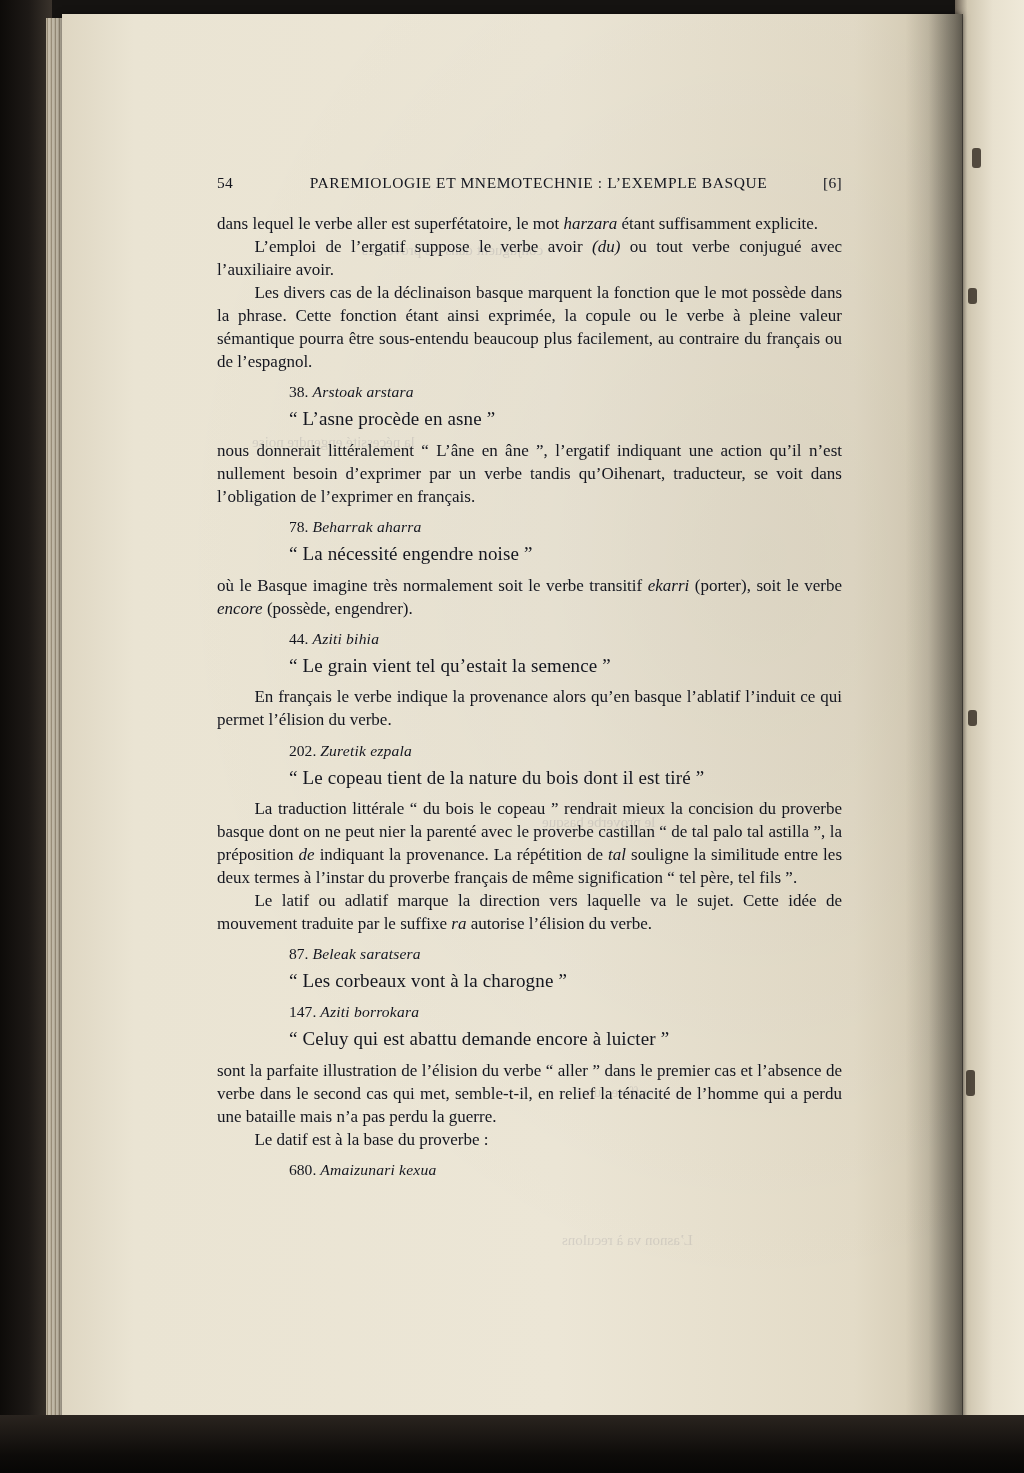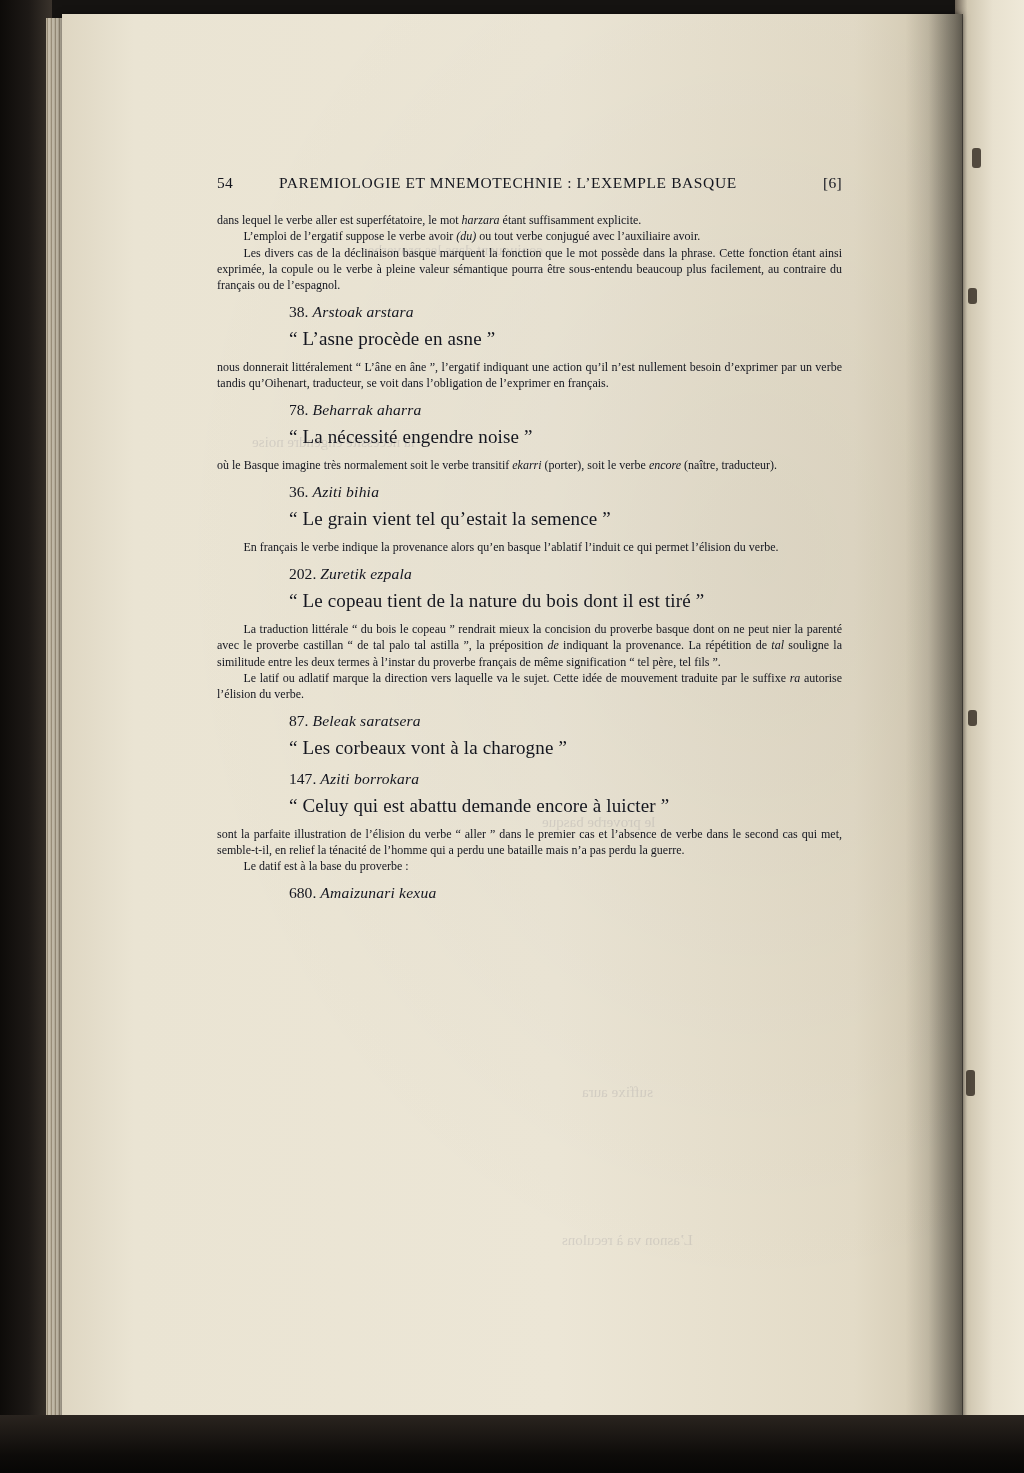--- a/index.html
+++ b/index.html
@@ -100,7 +100,7 @@
     margin-bottom: 20px;
   }
   .runhead .folio { width: 62px; }
-  .runhead .title { flex: 1; text-align: left; letter-spacing: .6px; }
+  .runhead .title { flex: 1; text-align: center; letter-spacing: .6px; }
   .runhead .bracket { width: 44px; text-align: right; }
   p.body {
     margin: 0;

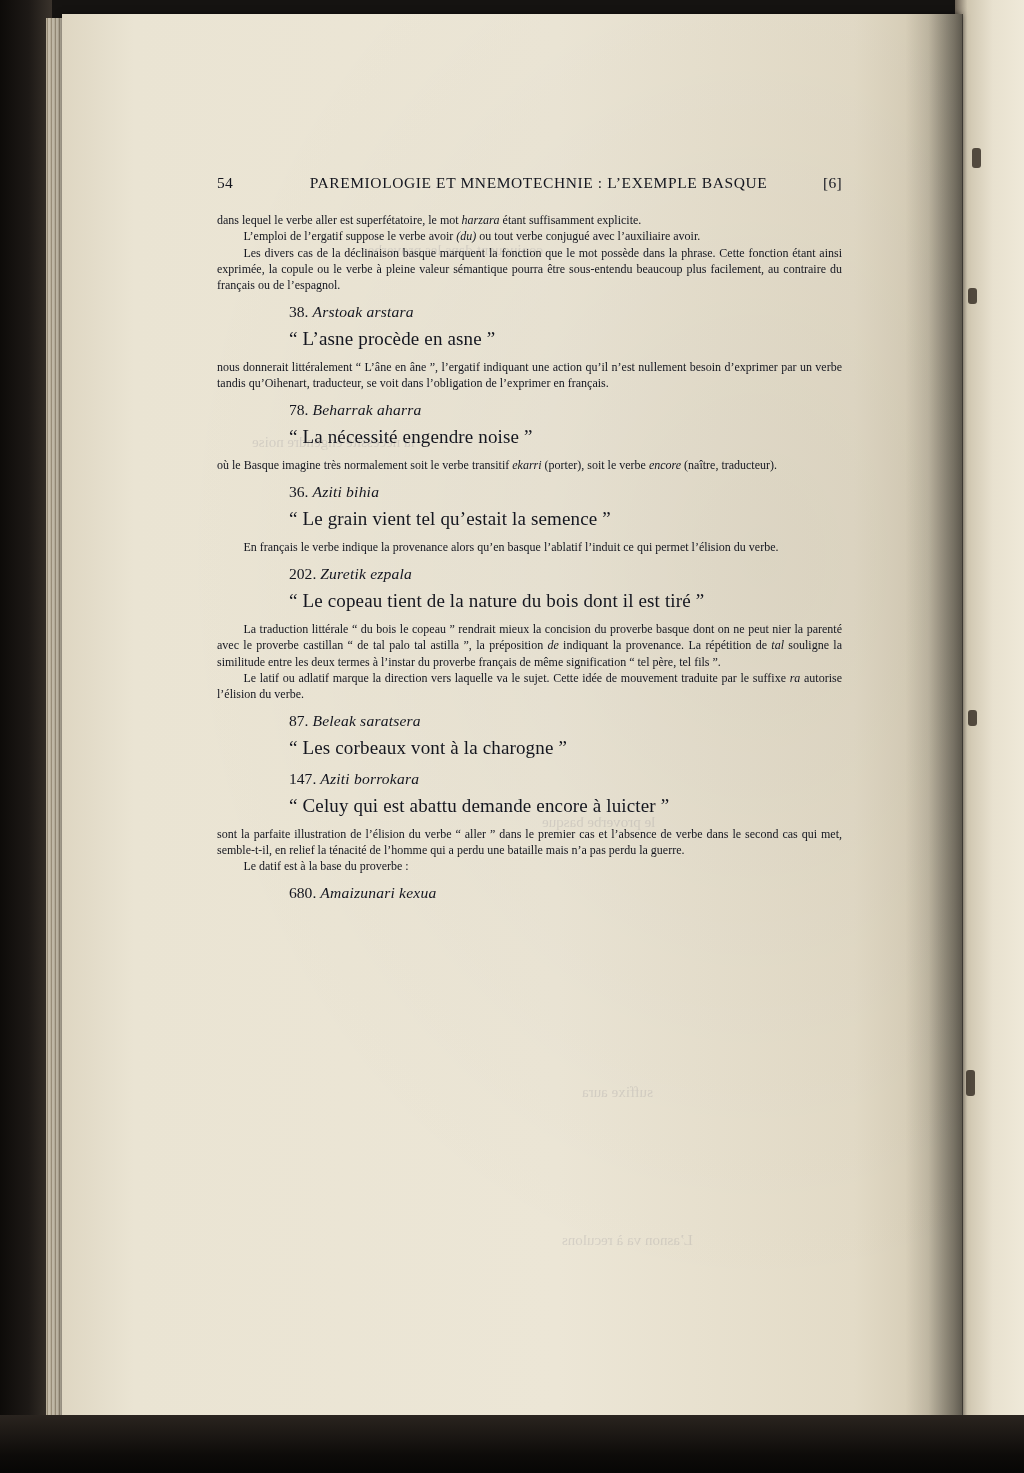--- a/index.html
+++ b/index.html
@@ -104,7 +104,7 @@
   .runhead .bracket { width: 44px; text-align: right; }
   p.body {
     margin: 0;
-    font-size: 12px;
+    font-size: 17px;
     line-height: 1.355;
     text-align: justify;
     text-justify: inter-word;

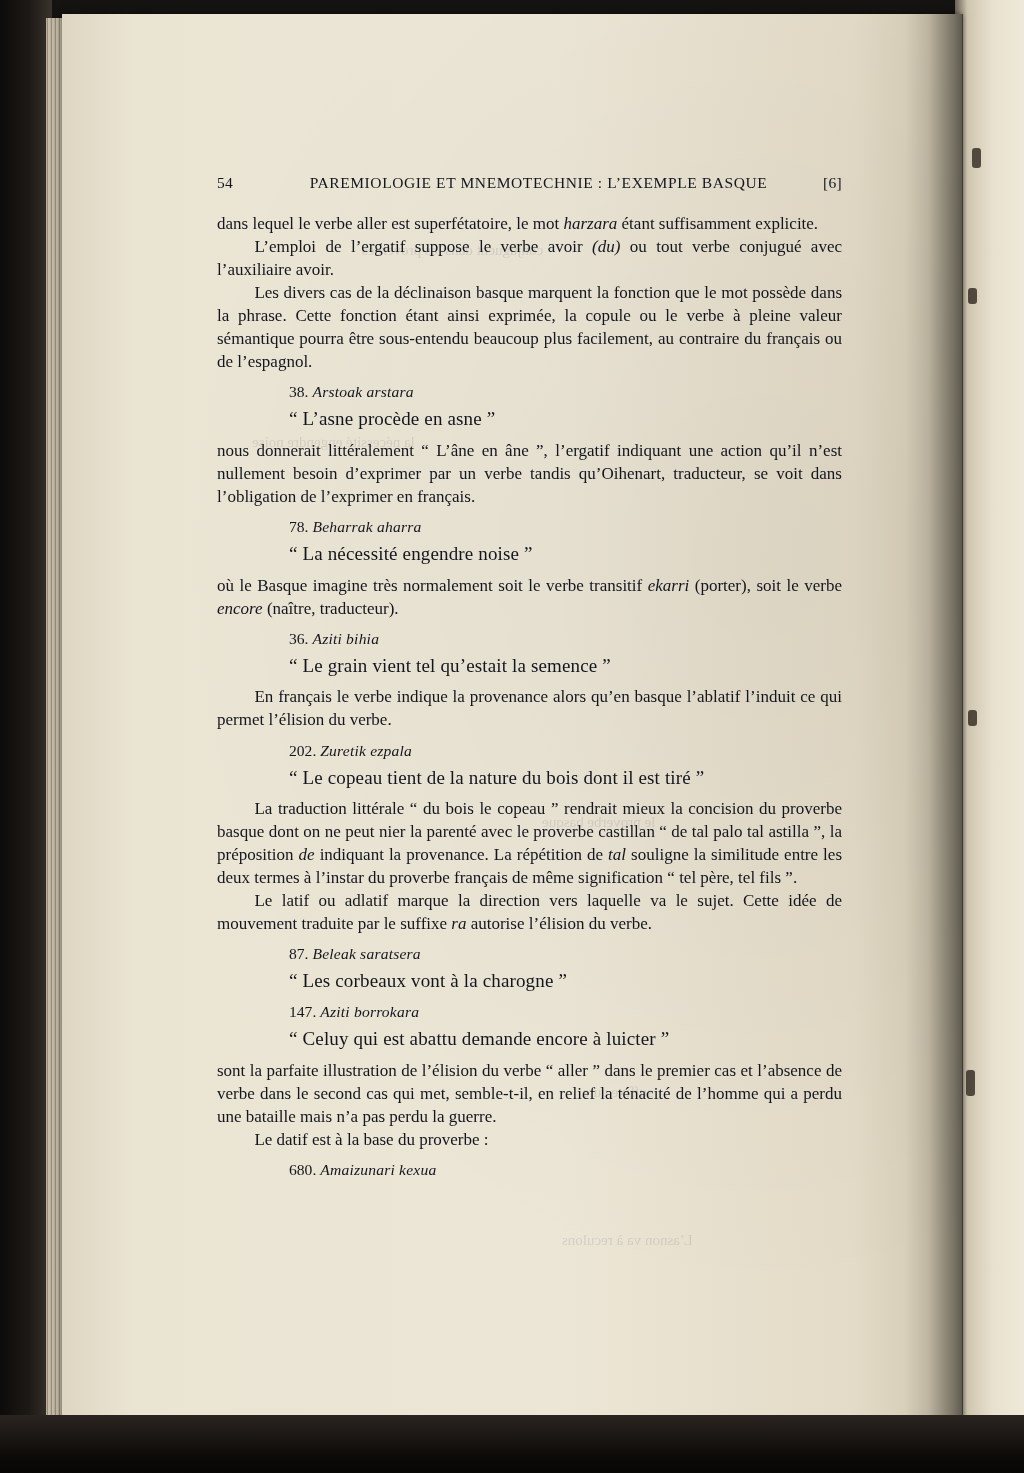--- a/index.html
+++ b/index.html
@@ -174,7 +174,7 @@
       <div class="proverb sp"><span class="num">78.</span> <span class="bq">Beharrak aharra</span></div>
       <div class="gloss">“ La nécessité engendre noise ”</div>
 
-      <p class="body"><span>où le Basque imagine très normalement soit le verbe transitif </span><i>ekarri</i><span> (porter), soit le verbe </span><i>encore</i><span> (naître, traducteur).</span></p>
+      <p class="body"><span>où le Basque imagine très normalement soit le verbe transitif </span><i>ekarri</i><span> (porter), soit le verbe </span><i>encore</i><span> (possède, engendrer).</span></p>
 
 
       <div class="proverb sp"><span class="num">36.</span> <span class="bq">Aziti bihia</span></div>

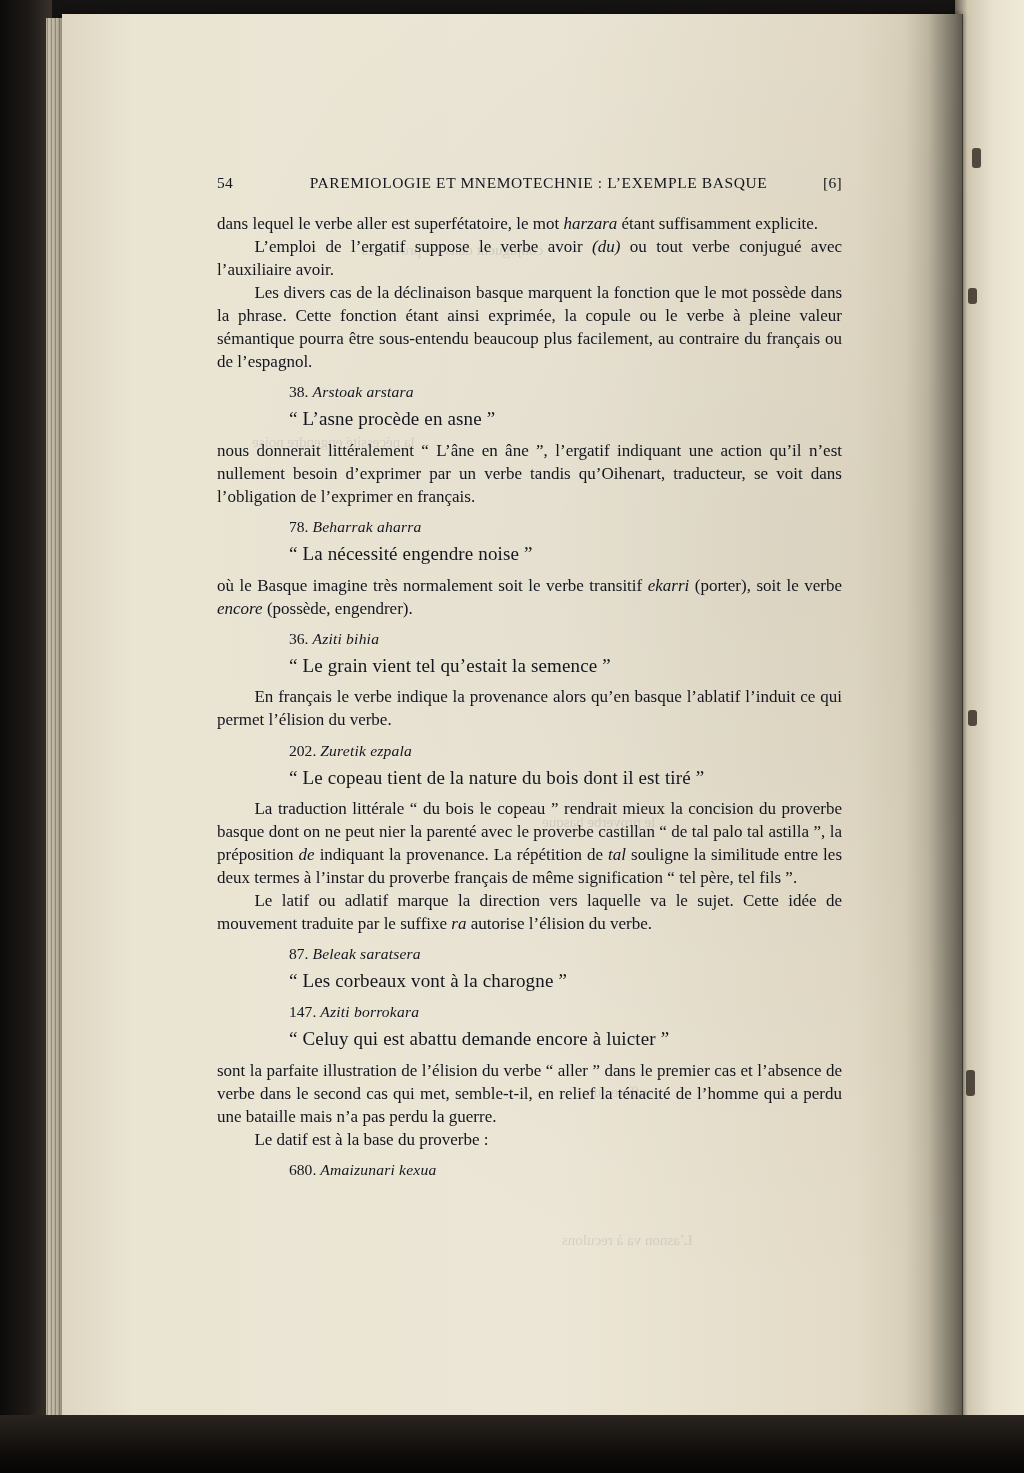--- a/index.html
+++ b/index.html
@@ -177,7 +177,7 @@
       <p class="body"><span>où le Basque imagine très normalement soit le verbe transitif </span><i>ekarri</i><span> (porter), soit le verbe </span><i>encore</i><span> (possède, engendrer).</span></p>
 
 
-      <div class="proverb sp"><span class="num">36.</span> <span class="bq">Aziti bihia</span></div>
+      <div class="proverb sp"><span class="num">44.</span> <span class="bq">Aziti bihia</span></div>
       <div class="gloss">“ Le grain vient tel qu’estait la semence ”</div>
 
       <p class="body indent">En français le verbe indique la provenance alors qu’en basque l’ablatif l’induit ce qui permet l’élision du verbe.</p>

